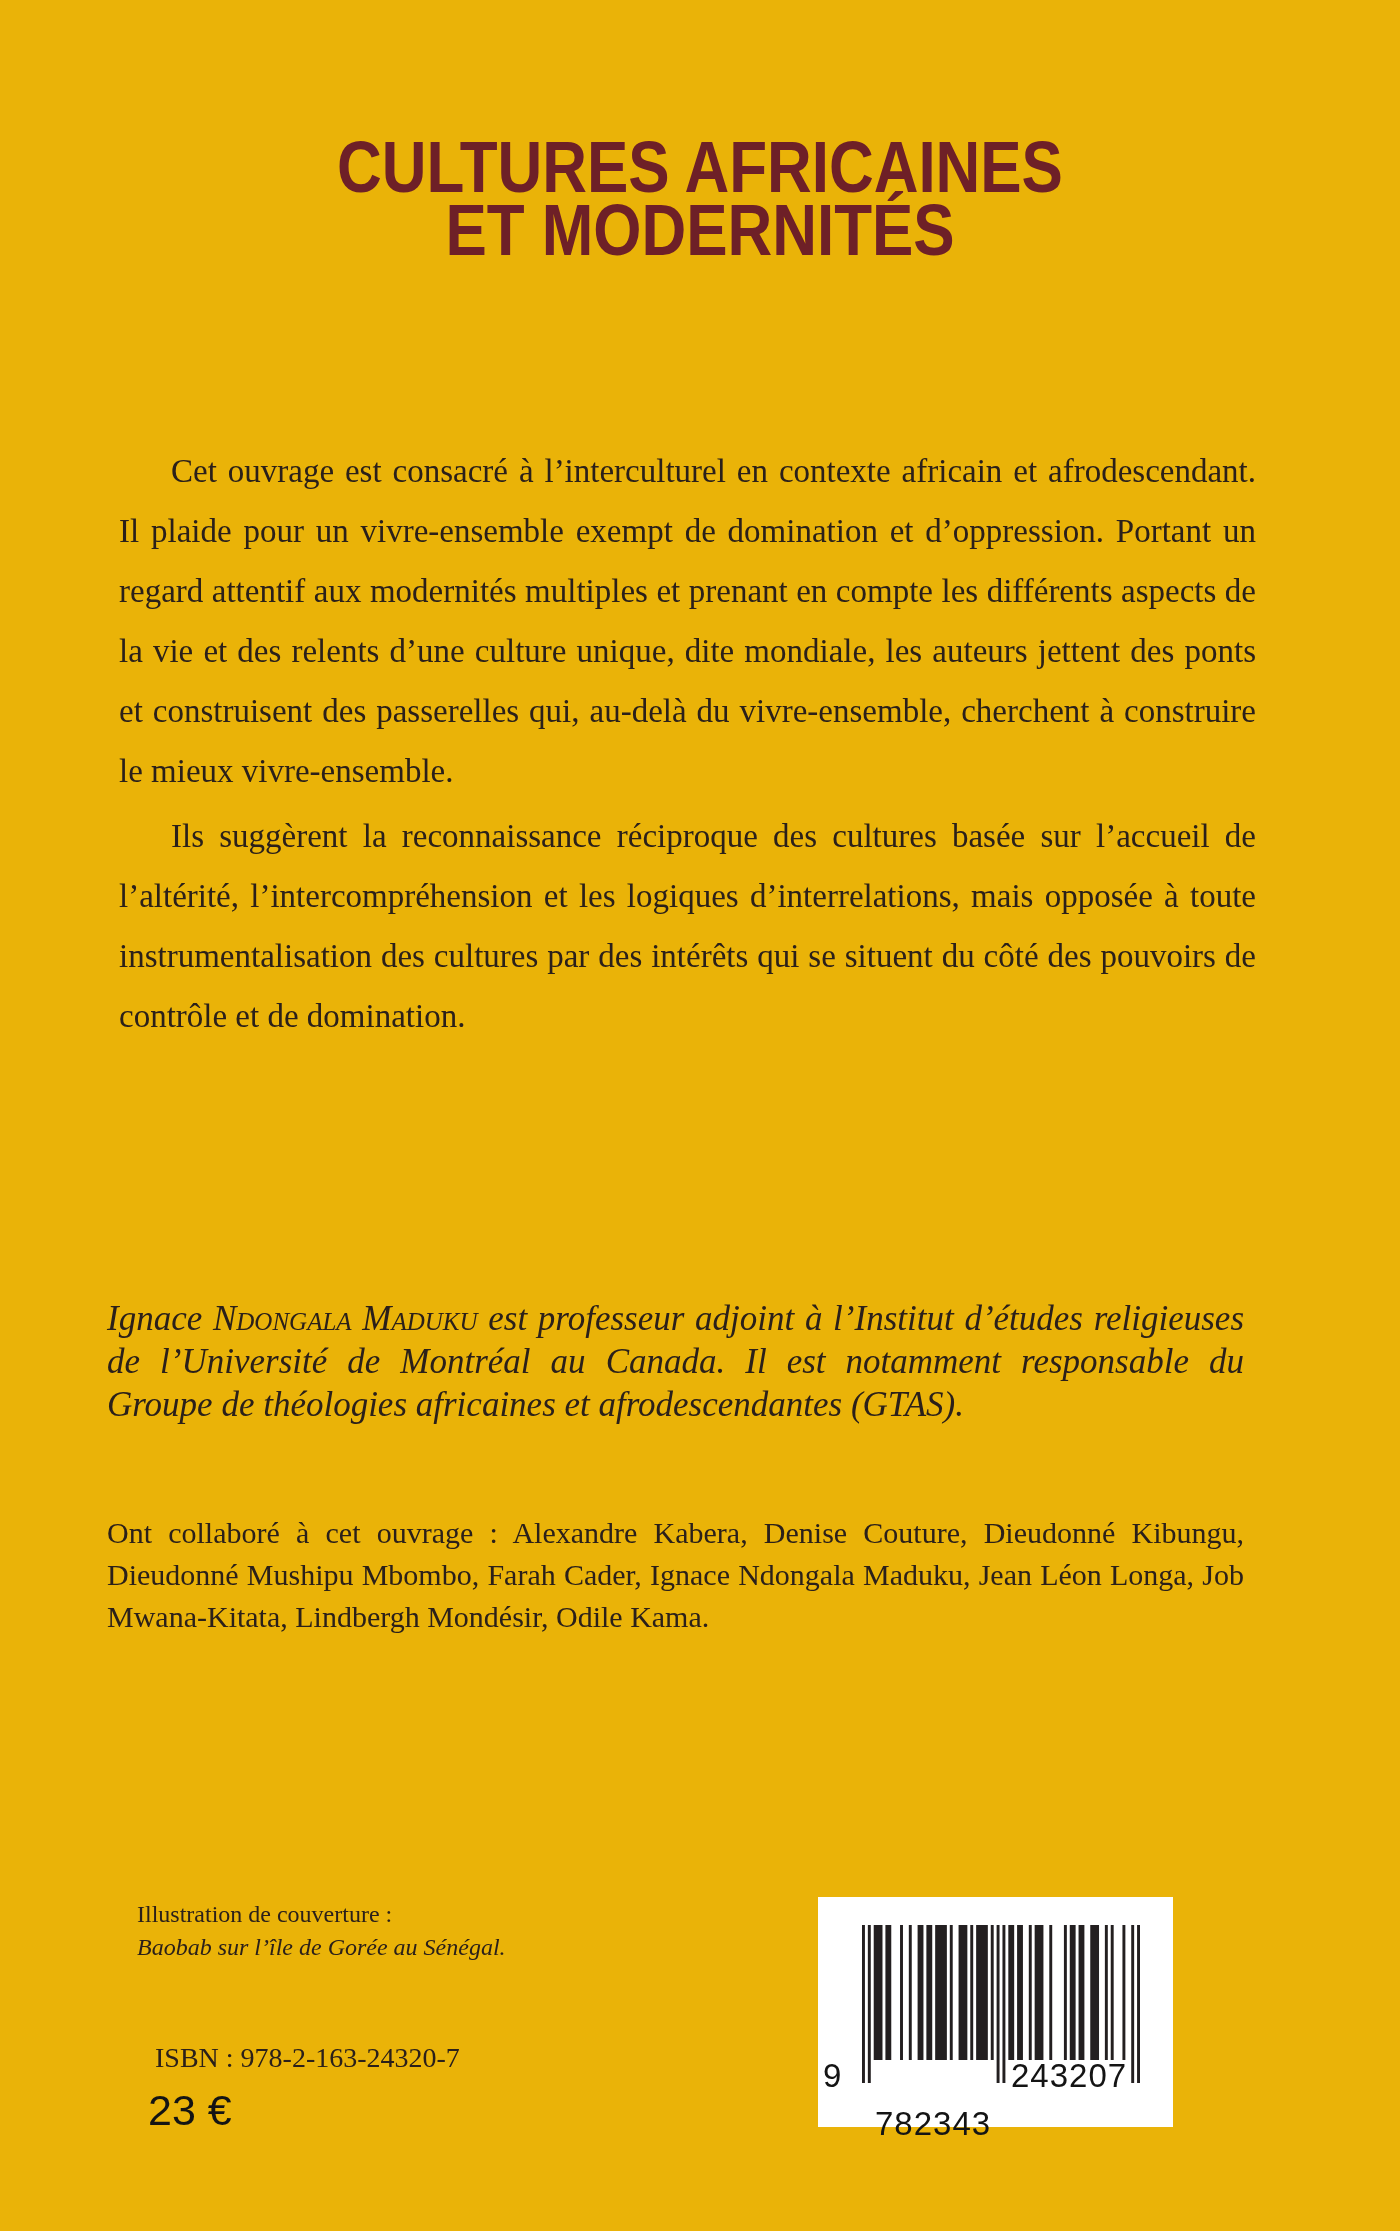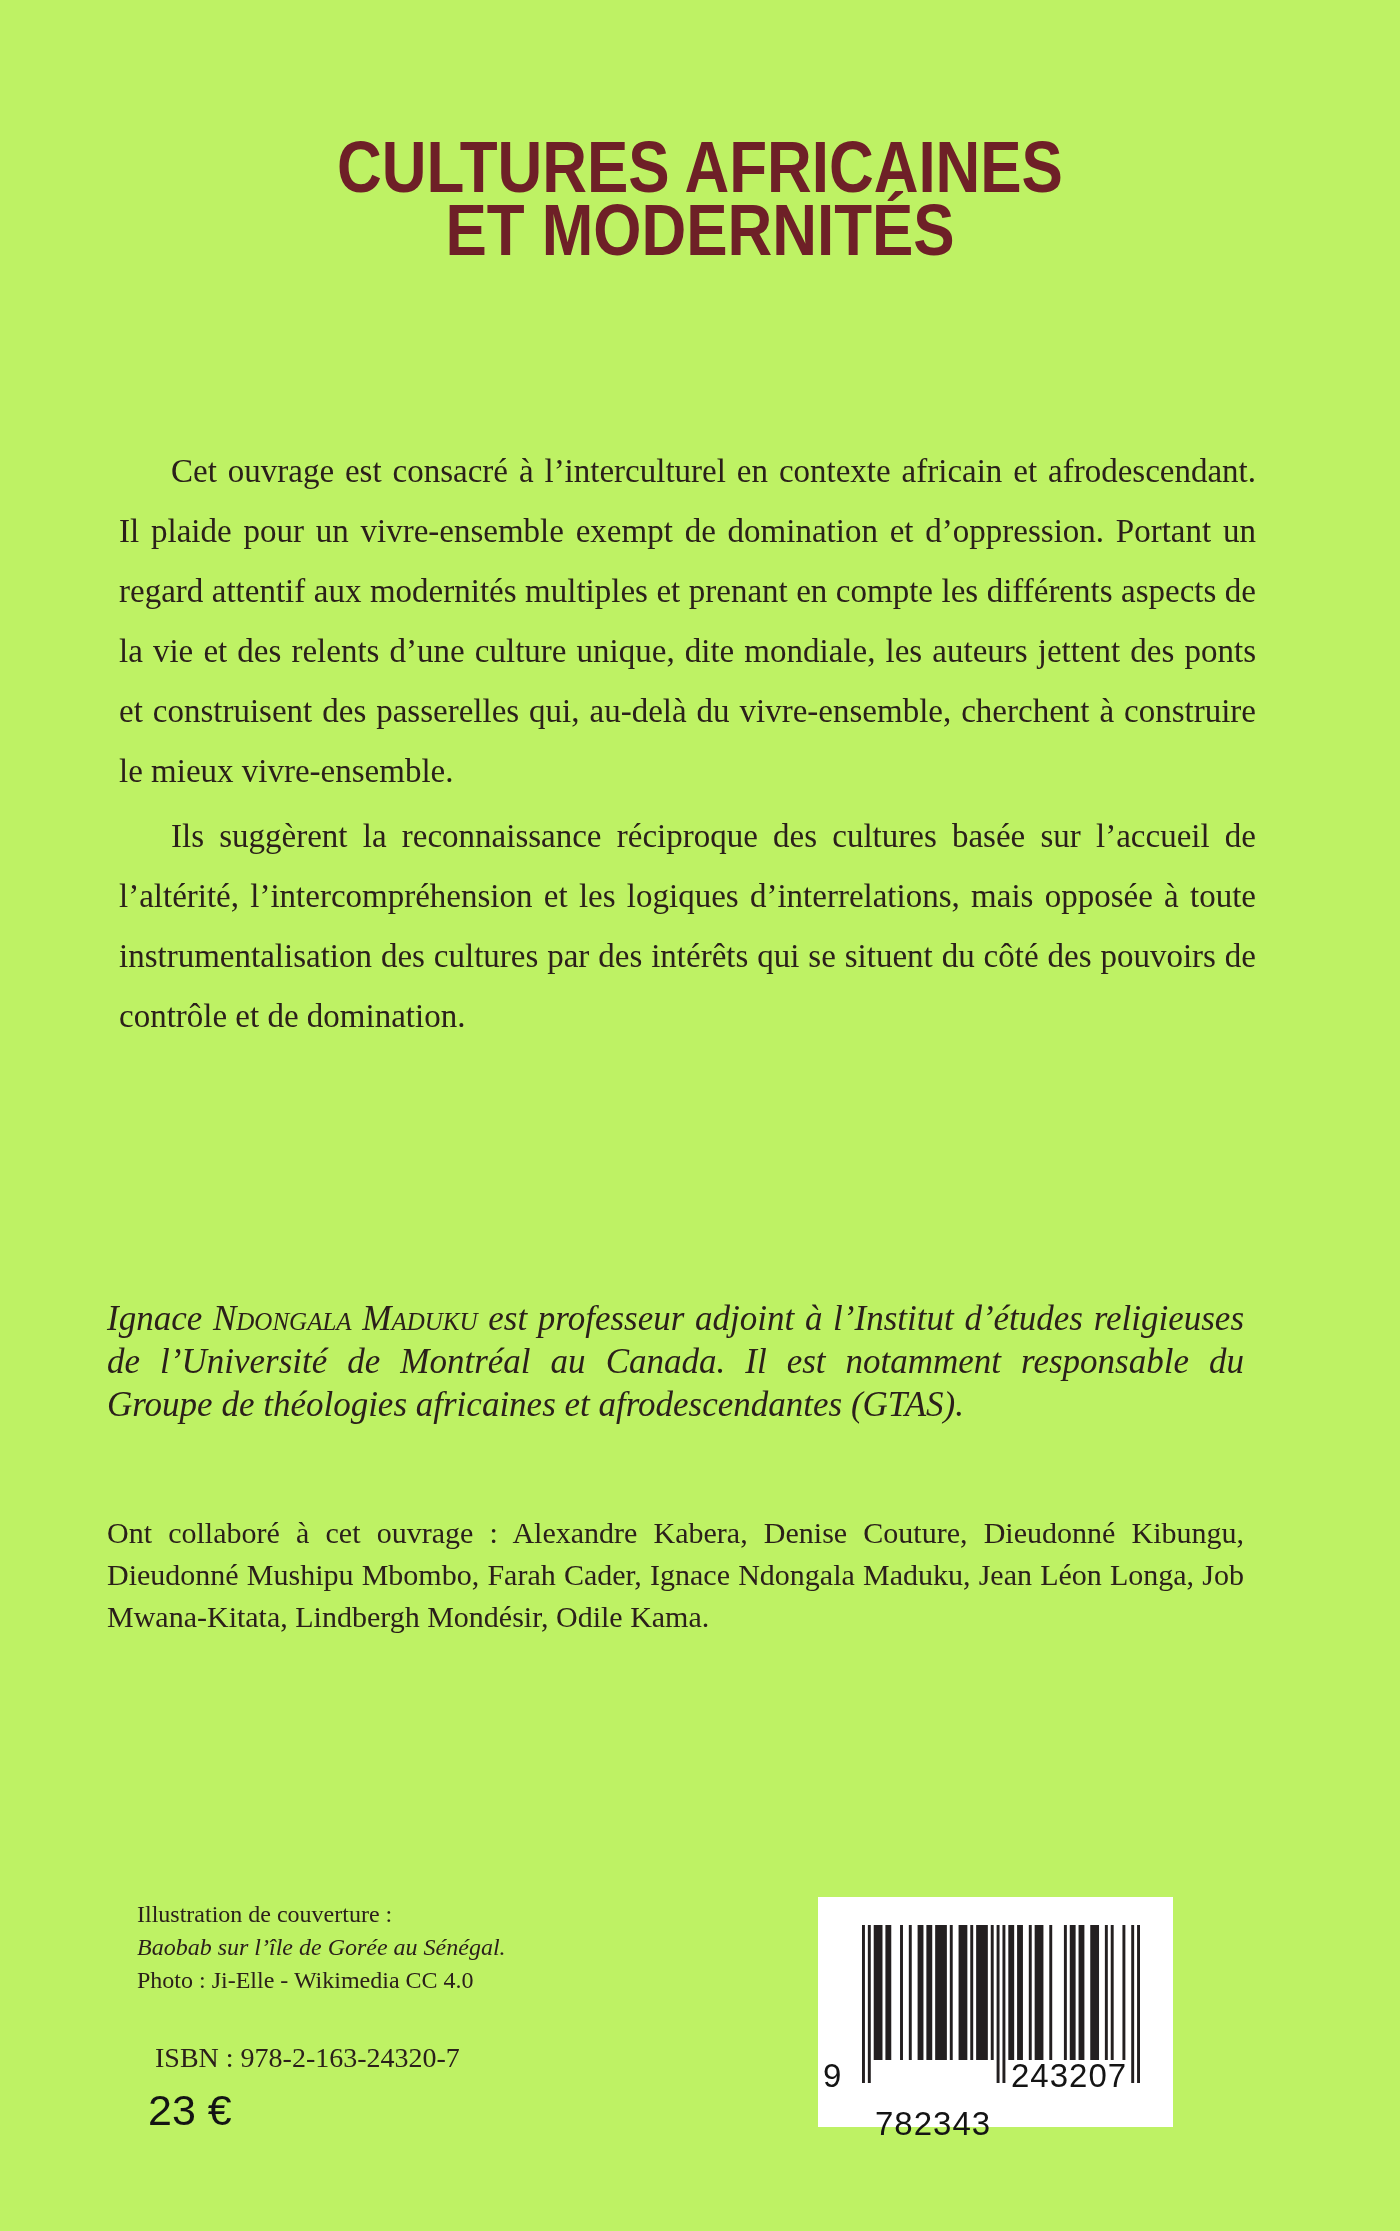--- a/index.html
+++ b/index.html
@@ -4,7 +4,7 @@
 <style>
   html,body{margin:0;padding:0;background:#fdecd3;}
   .page{
-    position:relative;width:1400px;height:2231px;background:#bef264;
+    position:relative;width:1400px;height:2231px;background:#eab308;
     font-family:"Liberation Serif",serif;color:#2b201a;overflow:hidden;
   }
   .title{

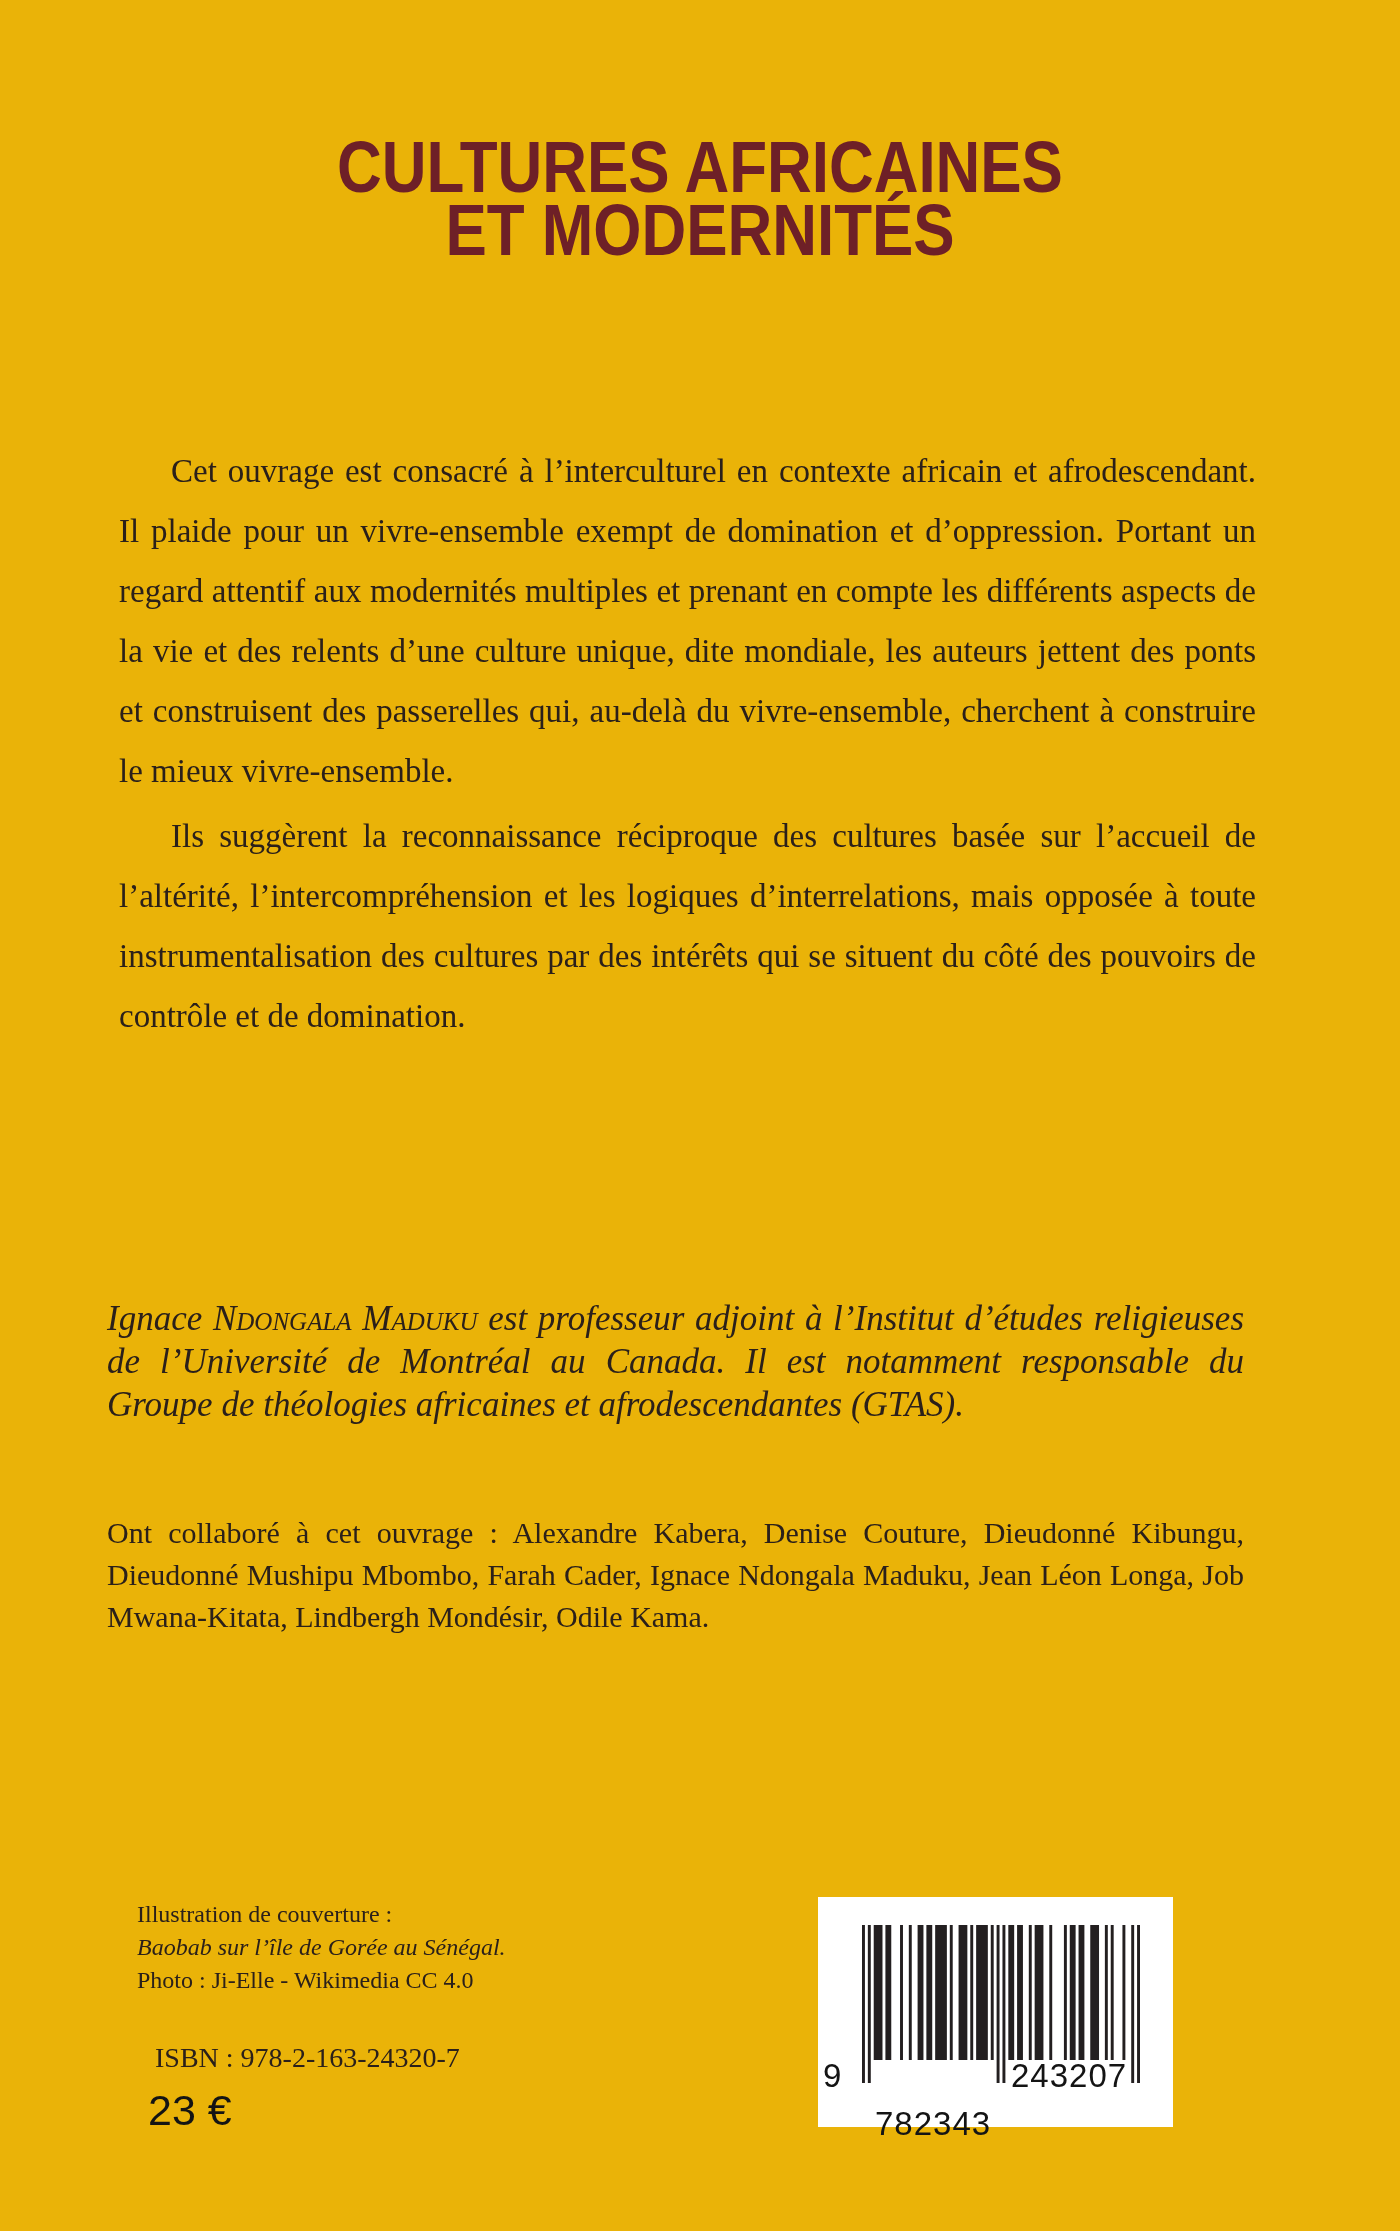--- a/index.html
+++ b/index.html
@@ -71,7 +71,6 @@
   <div class="credit">
     <div>Illustration de couverture :</div>
     <div class="it">Baobab sur l’île de Gorée au Sénégal.</div>
-    <div>Photo : Ji-Elle - Wikimedia CC 4.0</div>
   </div>
 
   <div class="isbn">ISBN : 978-2-163-24320-7</div>

